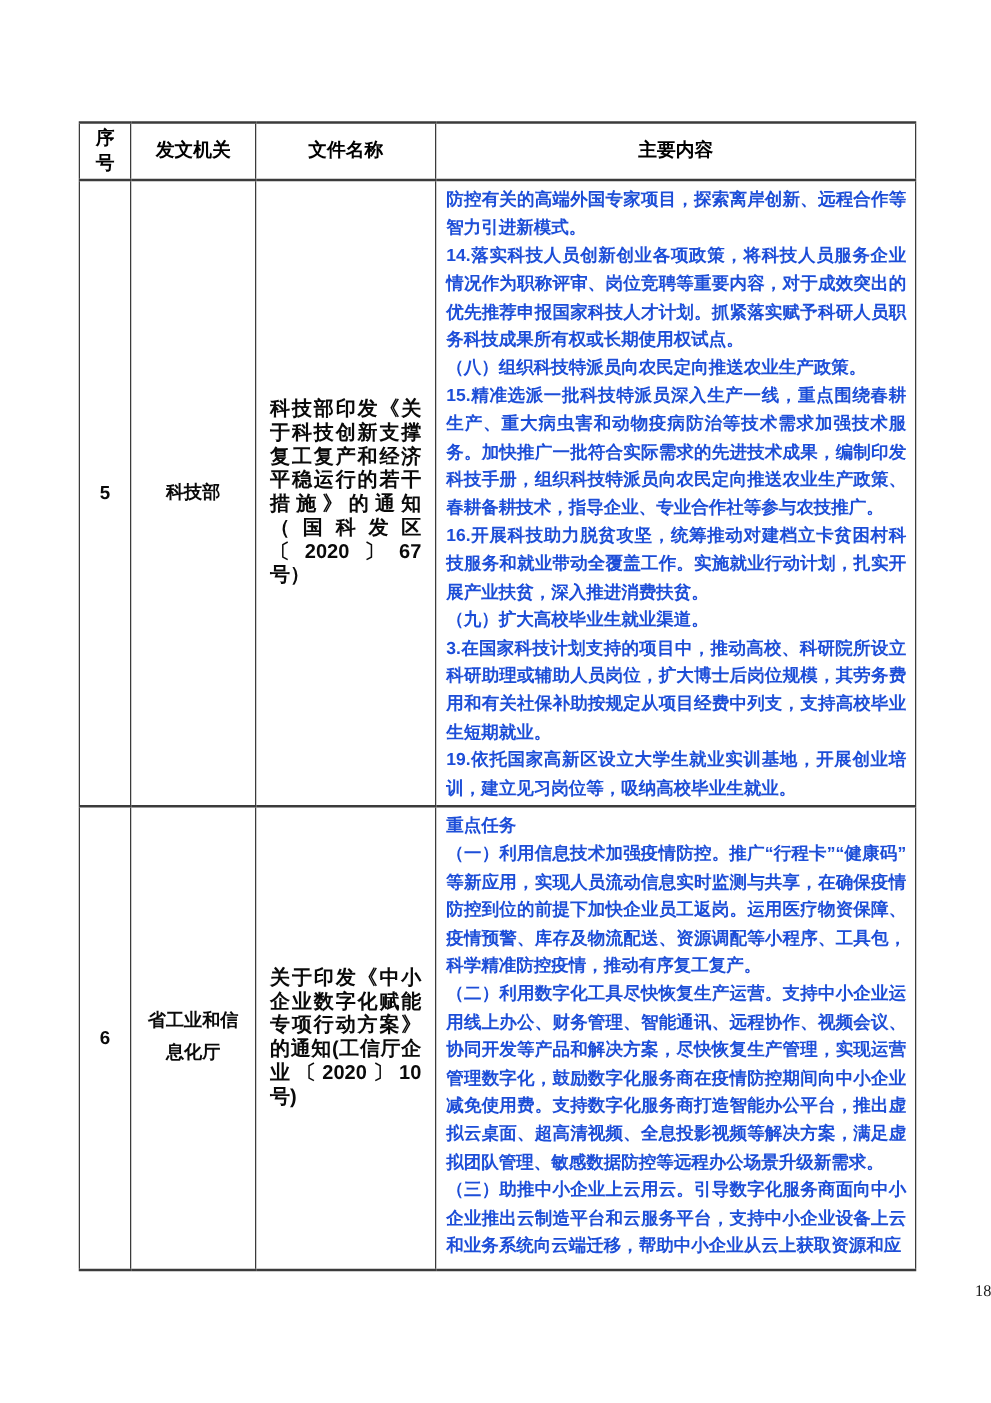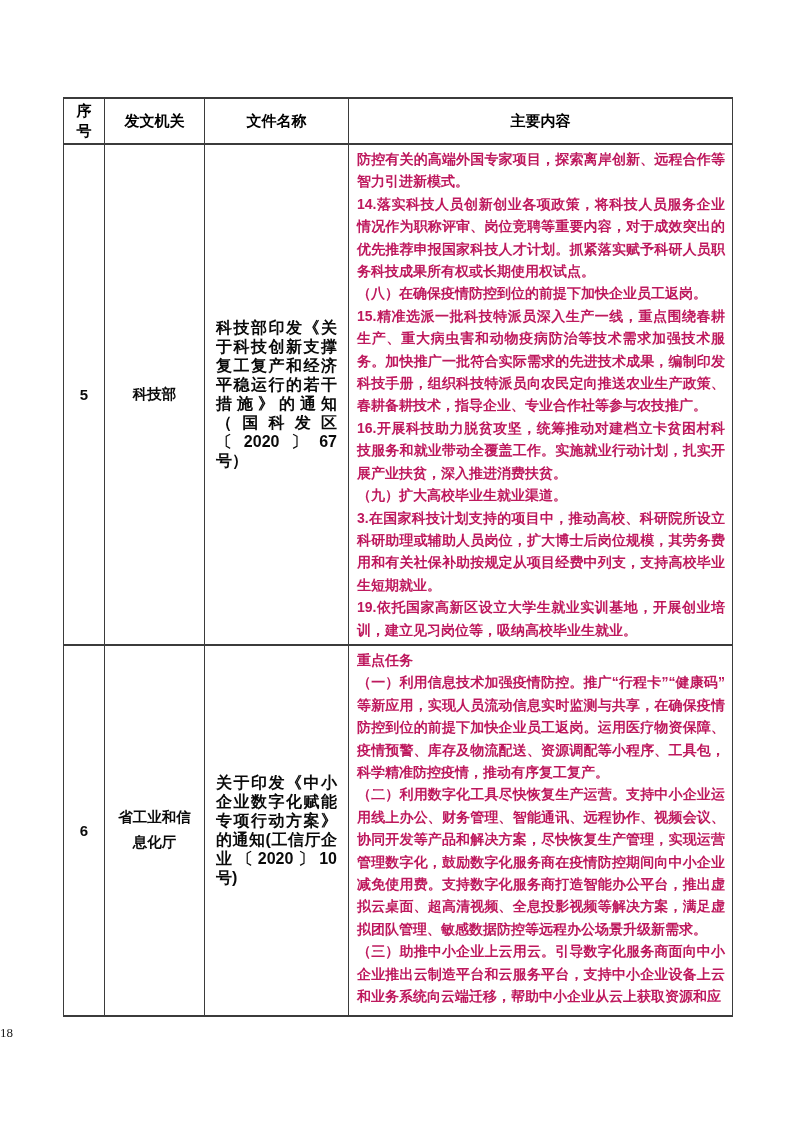--- a/index.html
+++ b/index.html
@@ -83,7 +83,7 @@
     line-height: 22.4px;
     text-align: justify;
     text-justify: inter-ideograph;
-    color: #be185d;
+    color: #1d4ed8;
   }
   .page-number {
     position: absolute;

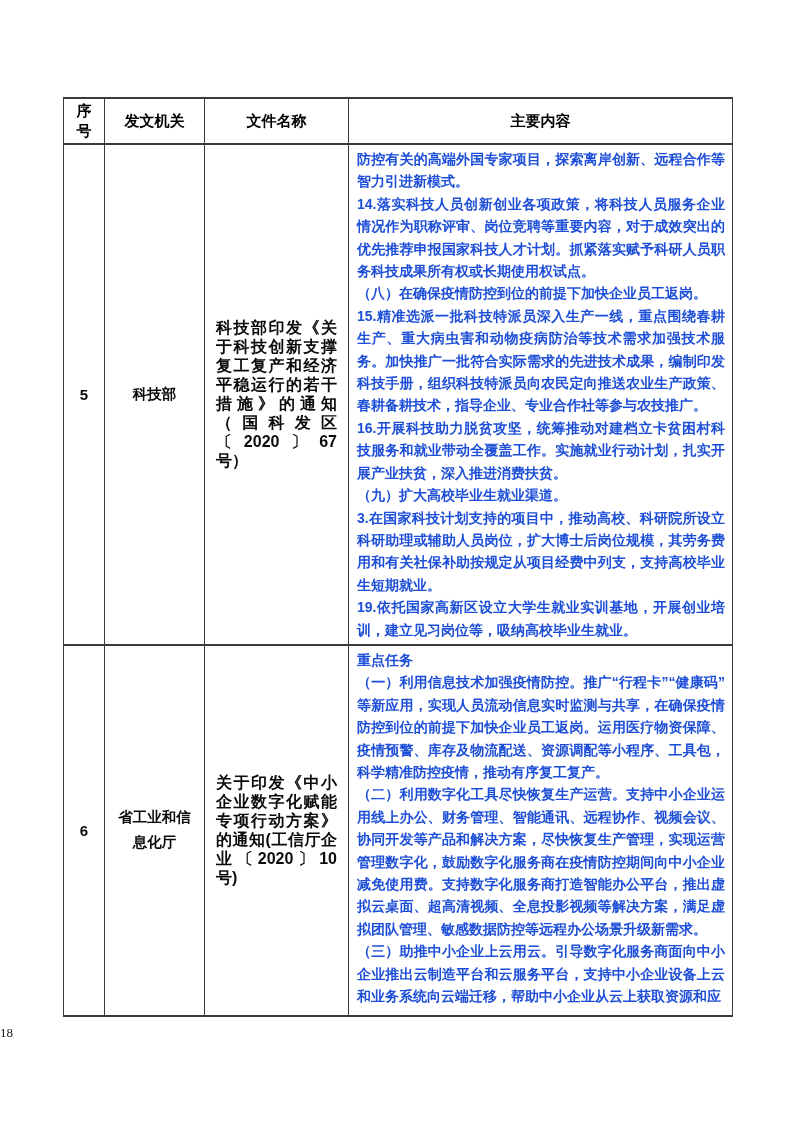--- a/index.html
+++ b/index.html
@@ -124,7 +124,7 @@
         <td class="content-cell">
           <p>防控有关的高端外国专家项目，探索离岸创新、远程合作等智力引进新模式。</p>
           <p>14.落实科技人员创新创业各项政策，将科技人员服务企业情况作为职称评审、岗位竞聘等重要内容，对于成效突出的优先推荐申报国家科技人才计划。抓紧落实赋予科研人员职务科技成果所有权或长期使用权试点。</p>
-          <p>（八）在确保疫情防控到位的前提下加快企业员工返岗。</p>
+          <p>（八）组织科技特派员向农民定向推送农业生产政策。</p>
           <p>15.精准选派一批科技特派员深入生产一线，重点围绕春耕生产、重大病虫害和动物疫病防治等技术需求加强技术服务。加快推广一批符合实际需求的先进技术成果，编制印发科技手册，组织科技特派员向农民定向推送农业生产政策、春耕备耕技术，指导企业、专业合作社等参与农技推广。</p>
           <p>16.开展科技助力脱贫攻坚，统筹推动对建档立卡贫困村科技服务和就业带动全覆盖工作。实施就业行动计划，扎实开展产业扶贫，深入推进消费扶贫。</p>
           <p>（九）扩大高校毕业生就业渠道。</p>

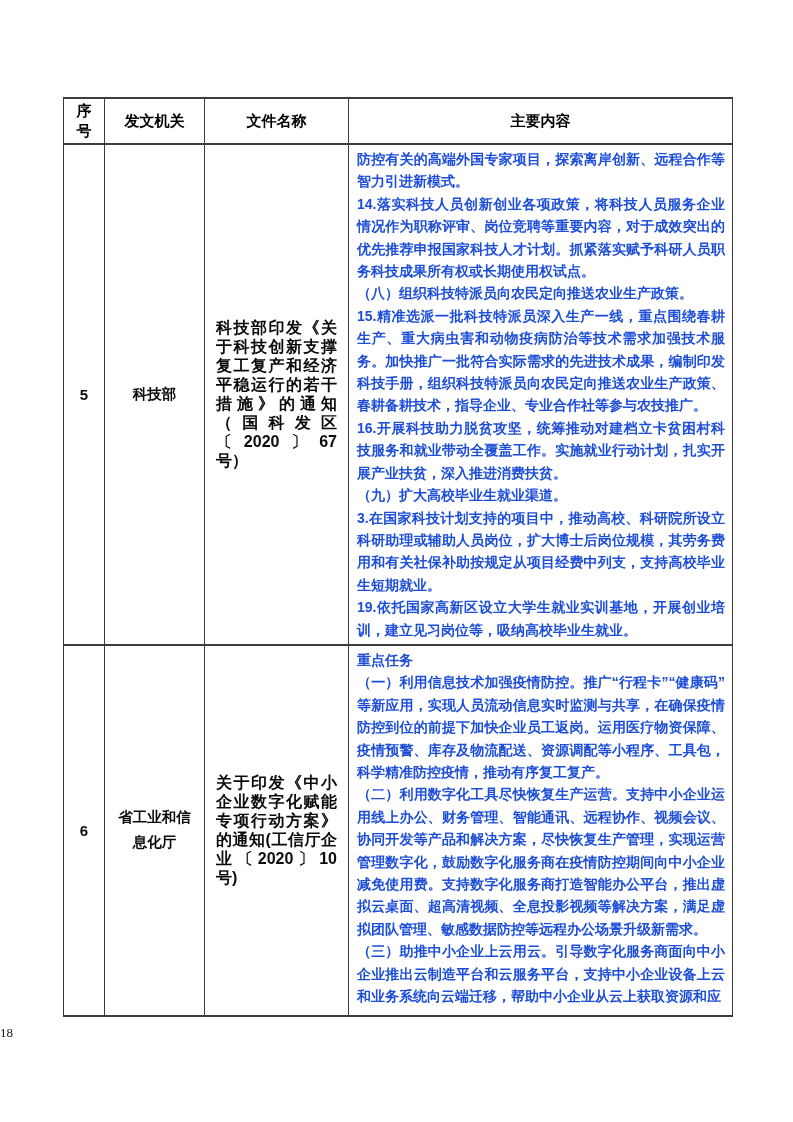--- a/index.html
+++ b/index.html
@@ -90,7 +90,7 @@
     left: 0;
     top: 1025px;
     width: 793px;
-    text-align: left;
+    text-align: right;
     font-family: "Liberation Serif", serif;
     font-size: 13px;
     color: #1a1a1a;

